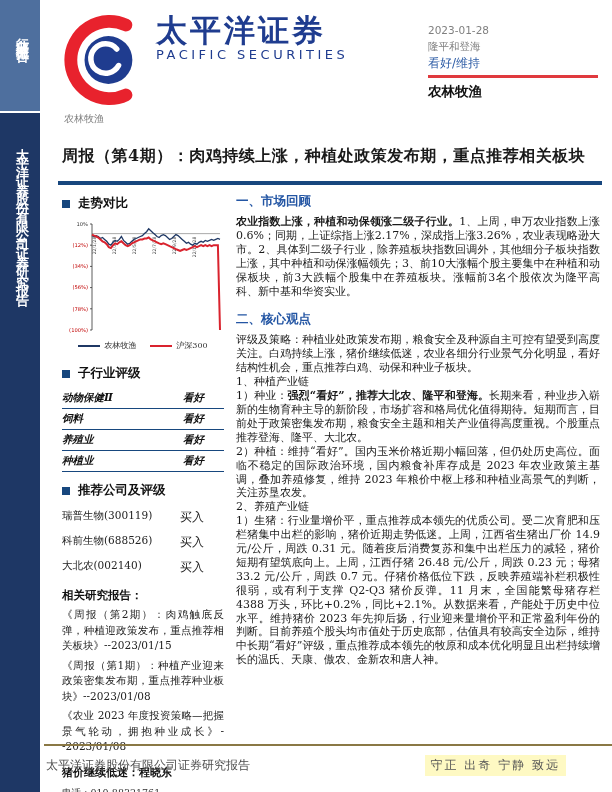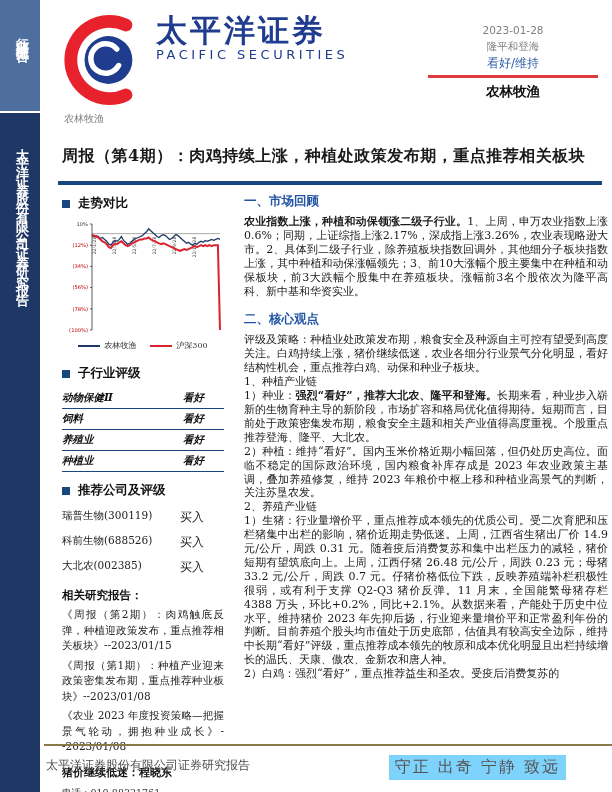--- a/index.html
+++ b/index.html
@@ -18,7 +18,7 @@
            font-family:"DejaVu Sans",sans-serif;line-height:1.05;}
   .logo-en{font-size:13px;color:#1f3c8f;letter-spacing:3.5px;
            font-family:"DejaVu Sans",sans-serif;}
-  .hdr-right{position:absolute;right:14px;top:22px;width:170px;text-align:center;
+  .hdr-right{position:absolute;right:14px;top:22px;width:170px;text-align:left;
              font-family:"DejaVu Sans",sans-serif;}
   .hdr-date,.hdr-type{font-size:10.5px;color:#808080;line-height:16px;}
   .hdr-rating{font-size:12px;color:#2e5da6;line-height:18px;}

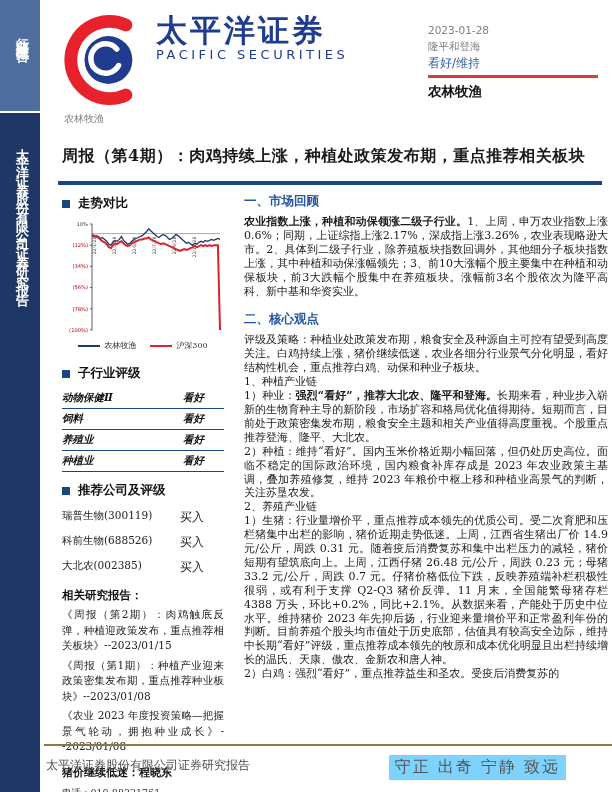--- a/index.html
+++ b/index.html
@@ -30,7 +30,7 @@
   .title-rule{position:absolute;left:58px;top:181px;width:544px;height:4px;background:#17477e;}
   
   .leftcol{position:absolute;left:62px;top:193px;width:162px;}
-  .rightcol{position:absolute;left:244px;top:193px;width:364px;}
+  .rightcol{position:absolute;left:236px;top:193px;width:364px;}
   .sec-head{display:flex;align-items:center;margin:2px 0 6px 0;}
   .sq{width:8px;height:8px;background:#17477e;margin-right:8px;flex:0 0 auto;}
   .sec-head span{font-size:12.5px;font-weight:bold;color:#111;}

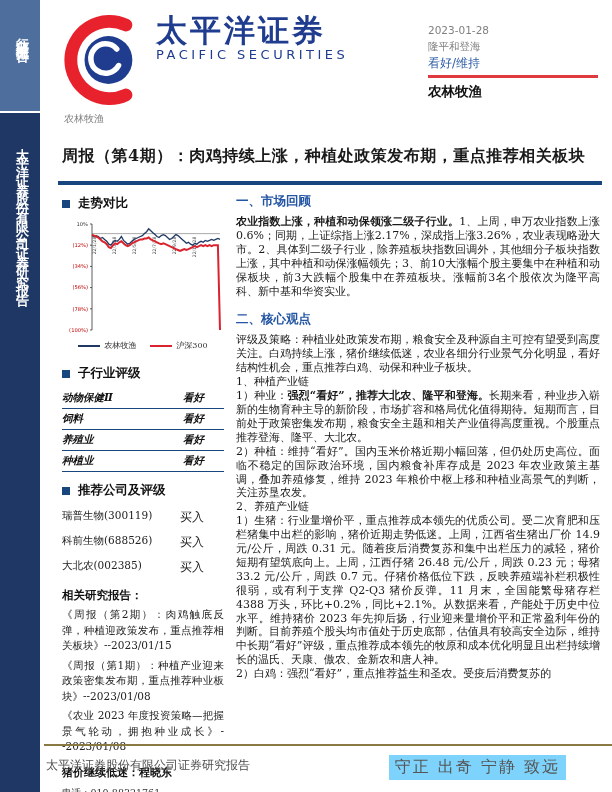--- a/index.html
+++ b/index.html
@@ -180,7 +180,7 @@
           <span class="cval">买入</span>
         </div>
         <div class="company-row">
-          <span class="cname">大北农(002385)</span>
+          <span class="cname">大北农(002140)</span>
           <span class="cval">买入</span>
         </div>
       </div>

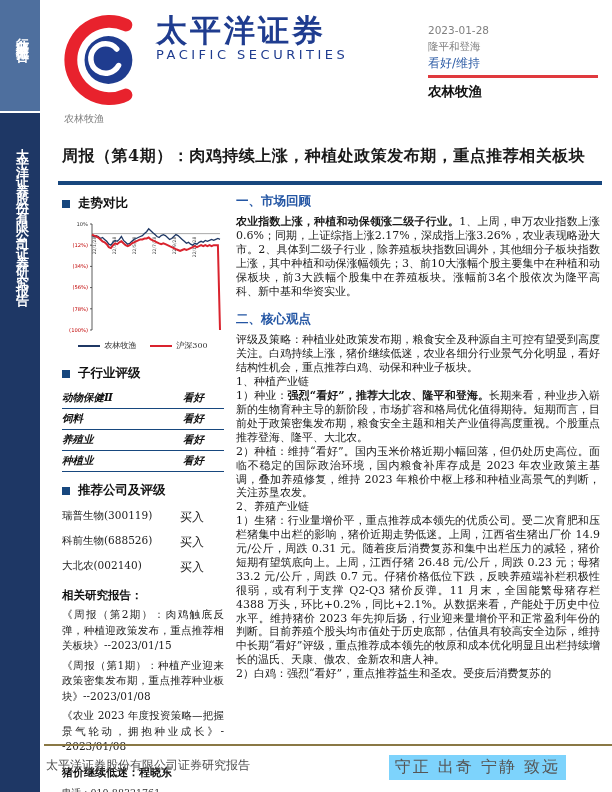--- a/index.html
+++ b/index.html
@@ -209,7 +209,6 @@
       <div class="para"><span>2）种植：维持“看好”。国内玉米价格近期小幅回落，但仍处历史高位。面临不稳定的国际政治环境，国内粮食补库存成是 2023 年农业政策主基调，叠加养殖修复，维持 2023 年粮价中枢上移和种植业高景气的判断，关注苏垦农发。</span></div>
       <div class="para"><span>2、养殖产业链</span></div>
       <div class="para"><span>1）生猪：行业量增价平，重点推荐成本领先的优质公司。受二次育肥和压栏猪集中出栏的影响，猪价近期走势低迷。上周，江西省生猪出厂价 14.9 元/公斤，周跌 0.31 元。随着疫后消费复苏和集中出栏压力的减轻，猪价短期有望筑底向上。上周，江西仔猪 26.48 元/公斤，周跌 0.23 元；母猪 33.2 元/公斤，周跌 0.7 元。仔猪价格低位下跌，反映养殖端补栏积极性很弱，或有利于支撑 Q2-Q3 猪价反弹。11 月末，全国能繁母猪存栏 4388 万头，环比+0.2%，同比+2.1%。从数据来看，产能处于历史中位水平。维持猪价 2023 年先抑后扬，行业迎来量增价平和正常盈利年份的判断。目前养殖个股头均市值处于历史底部，估值具有较高安全边际，维持中长期“看好”评级，重点推荐成本领先的牧原和成本优化明显且出栏持续增长的温氏、天康、傲农、金新农和唐人神。</span></div>
-      <div class="para"><span>2）白鸡：强烈“看好”，重点推荐益生和圣农。受疫后消费复苏的</span></div>
     </div>
 
   <div class="footer-goldline"></div>

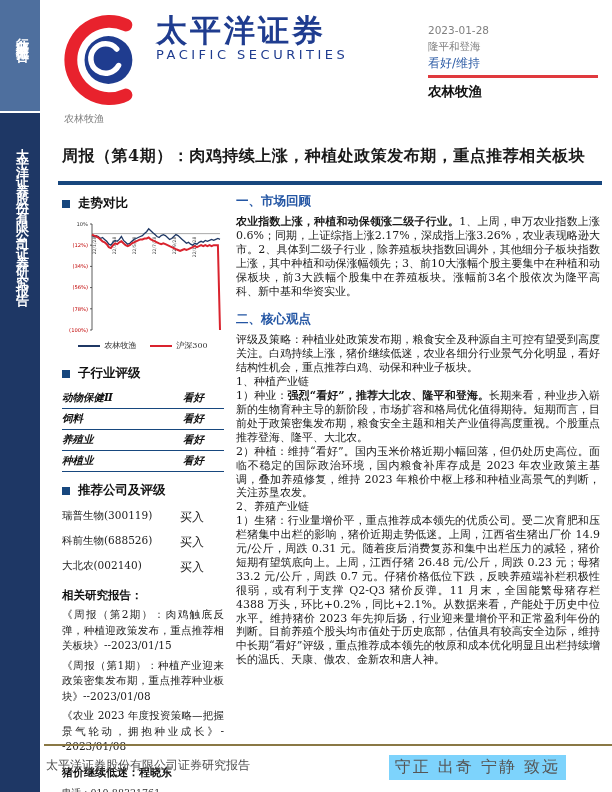--- a/index.html
+++ b/index.html
@@ -65,8 +65,8 @@
   
   .footer-goldline{position:absolute;left:44px;top:744px;width:568px;height:2px;background:#8a7845;}
   .footer-disclaimer{position:absolute;left:46px;top:757px;font-size:12px;color:#4d4d4d;}
-  .footer-motto{position:absolute;right:46px;top:755px;font-size:16px;color:#555;
-                background:#7dd3fc;padding:2px 6px;letter-spacing:2px;}
+  .footer-motto{position:absolute;right:46px;top:755px;font-size:12px;color:#555;
+                background:#fef9c3;padding:2px 6px;letter-spacing:2px;}
 </style>
 </head>
 <body>

